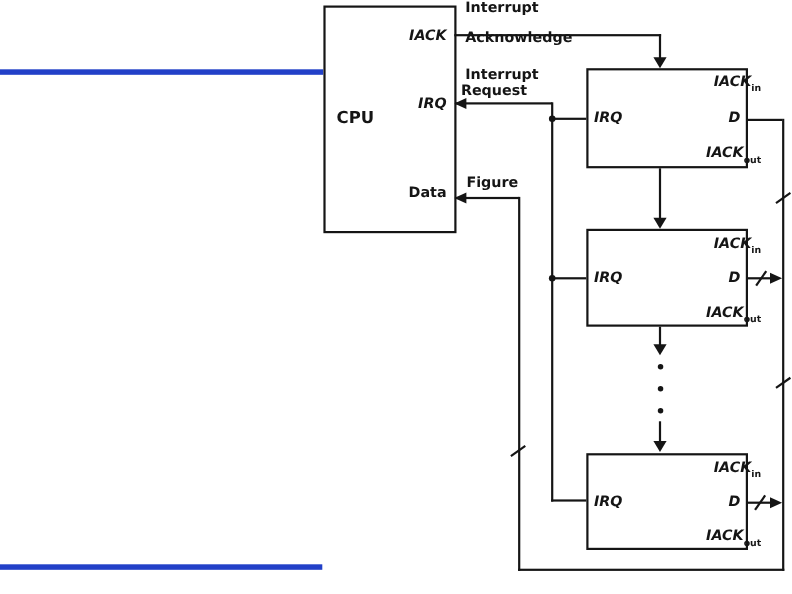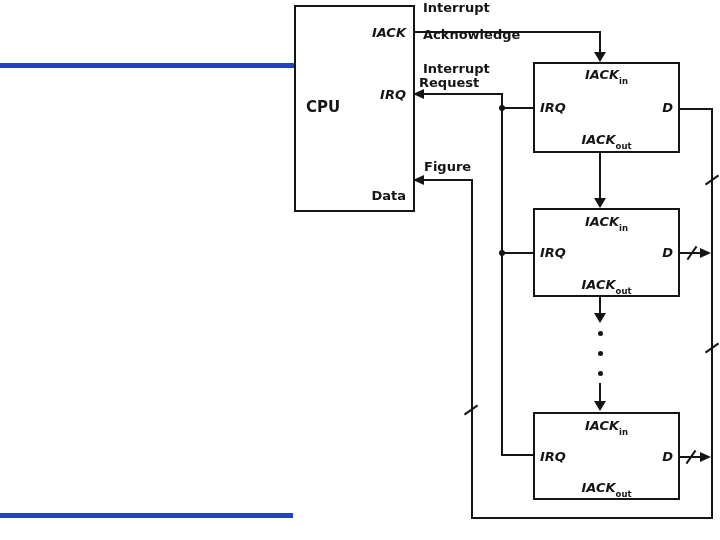--- a/index.html
+++ b/index.html
@@ -11,7 +11,7 @@
   .box   { position:absolute; border:2px solid #151515; background:#fff; box-sizing:border-box; }
   .lbl   { position:absolute; color:#151515; font-weight:bold; font-size:13px; line-height:15px;
            white-space:nowrap; }
-  .ctr   { text-align:center; }
+  .ctr   { text-align:right;padding-left:12px; }
   .rgt   { text-align:right; }
   .it    { font-style:italic; }
   sub.sb { font-size:8.5px; font-style:normal; font-weight:bold; line-height:0; position:relative; top:1px; }

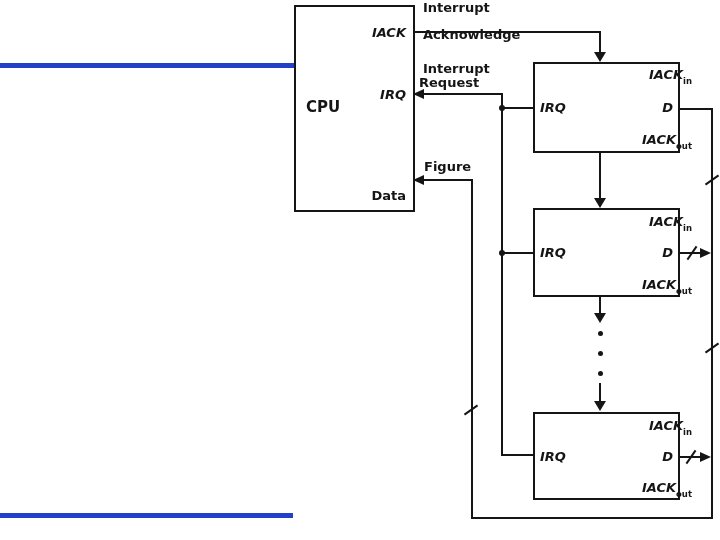--- a/index.html
+++ b/index.html
@@ -37,7 +37,7 @@
   <div class="box" style="left:294px;top:5px;width:121px;height:207px"></div>
   <div class="lbl it rgt" style="left:340px;top:25px;width:66px">IACK</div>
   <div class="lbl it rgt" style="left:340px;top:87px;width:66px">IRQ</div>
-  <div class="lbl rgt" style="left:340px;top:188px;width:66px">Data</div>
+  <div class="lbl rgt" style="left:340px;top:168px;width:66px">Data</div>
   <div class="lbl" style="left:306px;top:100px;font-size:15px">CPU</div>
 
   <div class="lbl" style="left:423px;top:0px">Interrupt</div>

